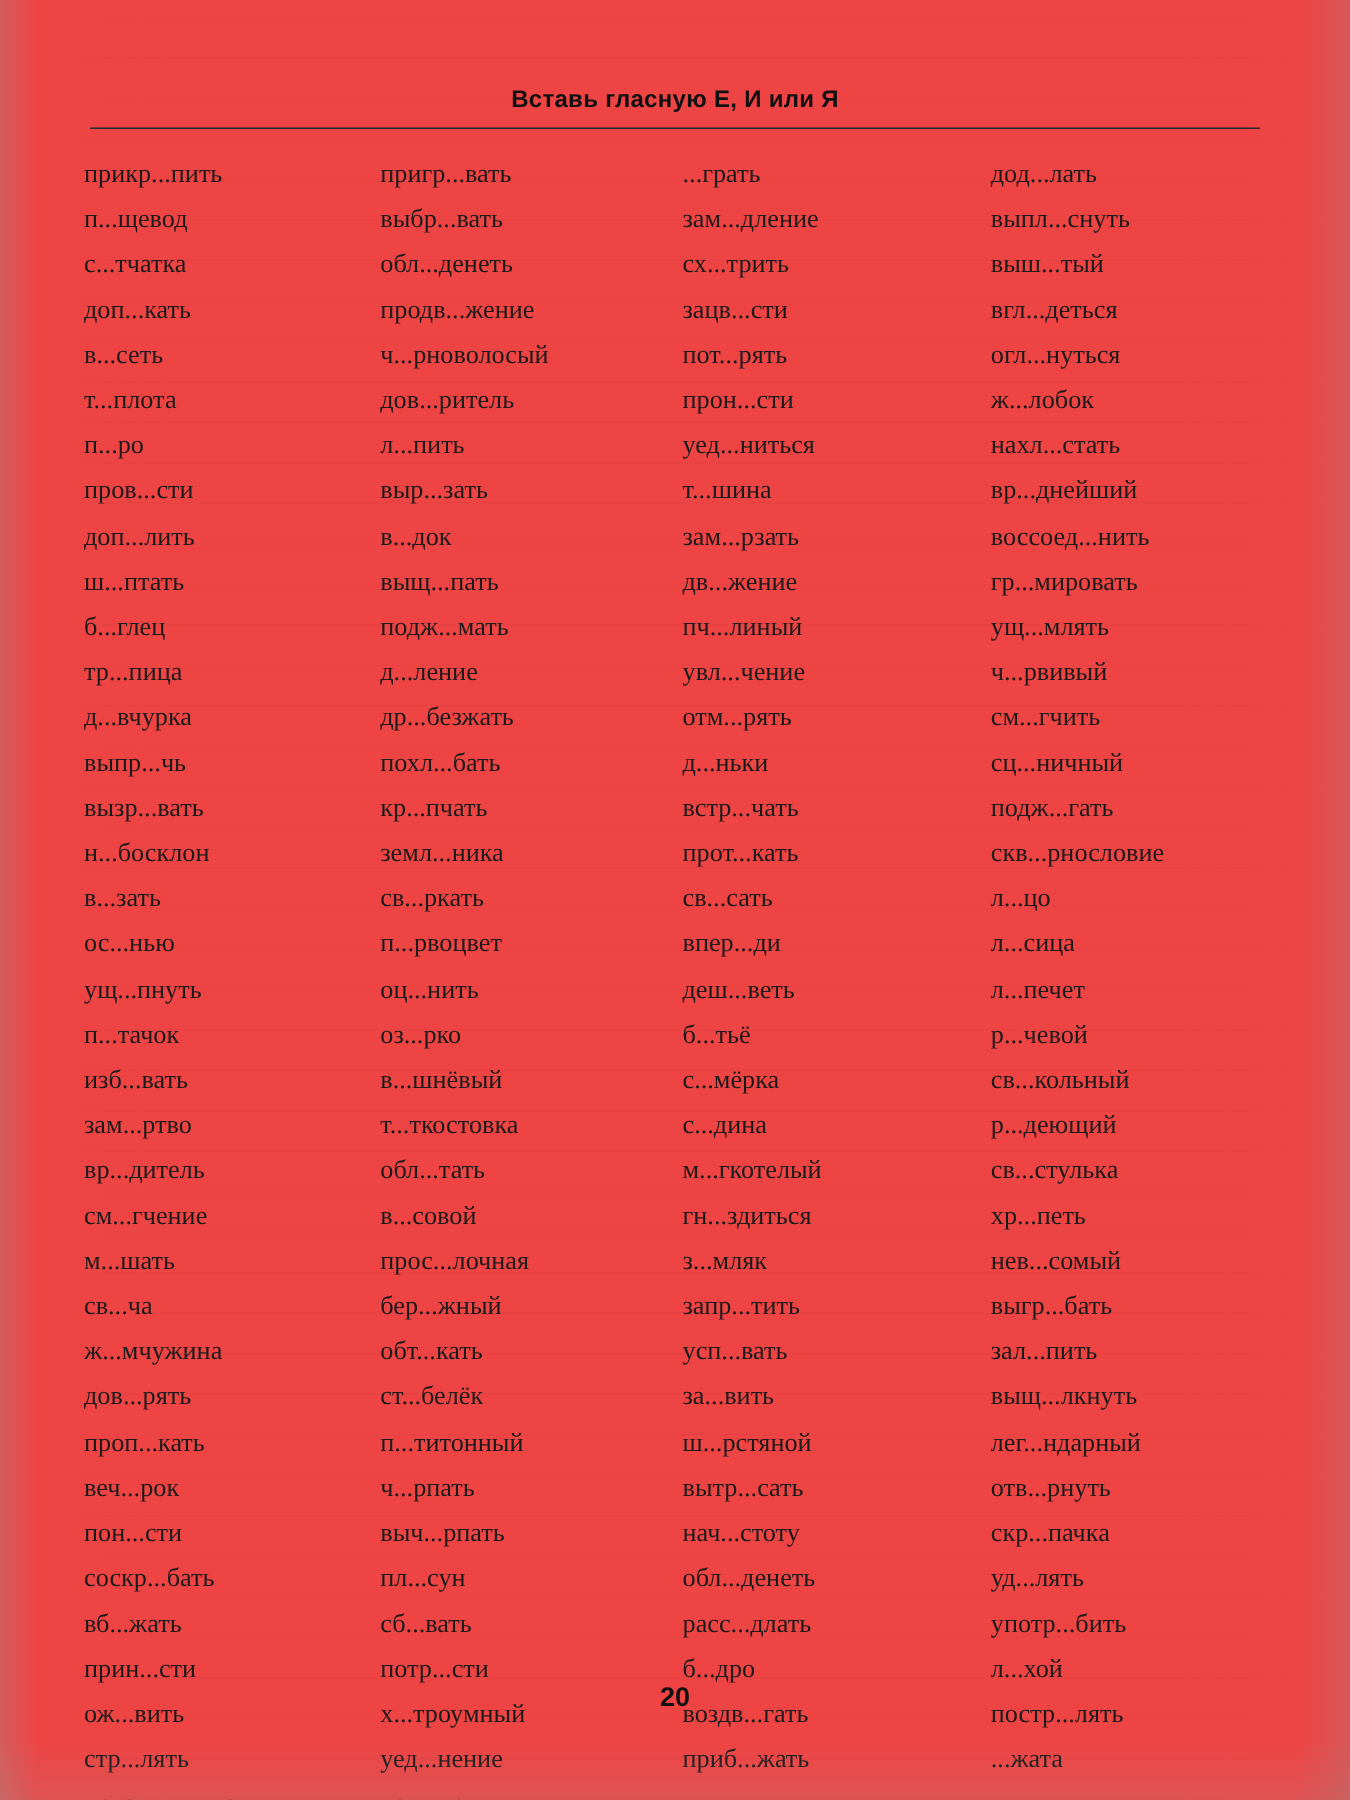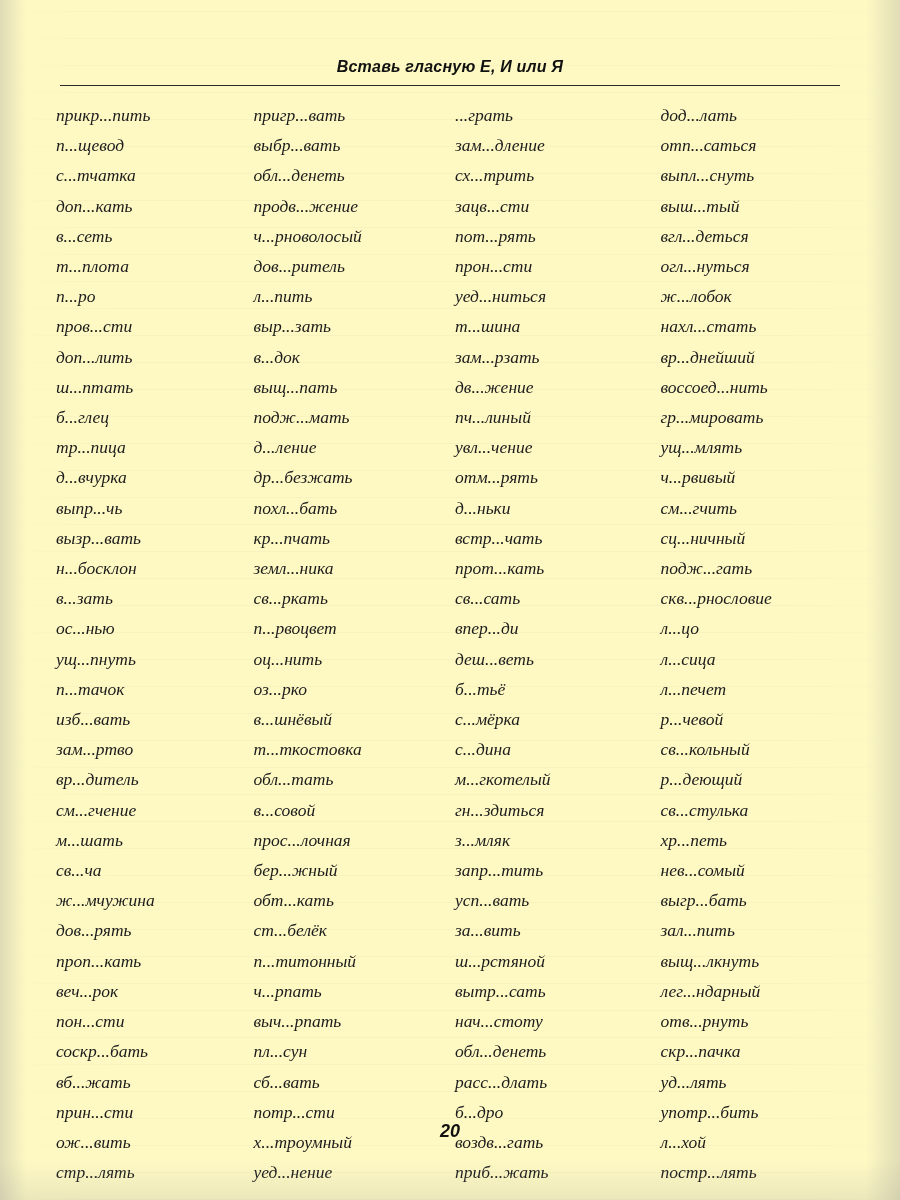--- a/index.html
+++ b/index.html
@@ -18,8 +18,7 @@
   .page {
     position: absolute;
     inset: 0;
-    background: #fef9c3;
-    font-style: italic;
+    background: #ef4444;
   }
   
   .ghost {

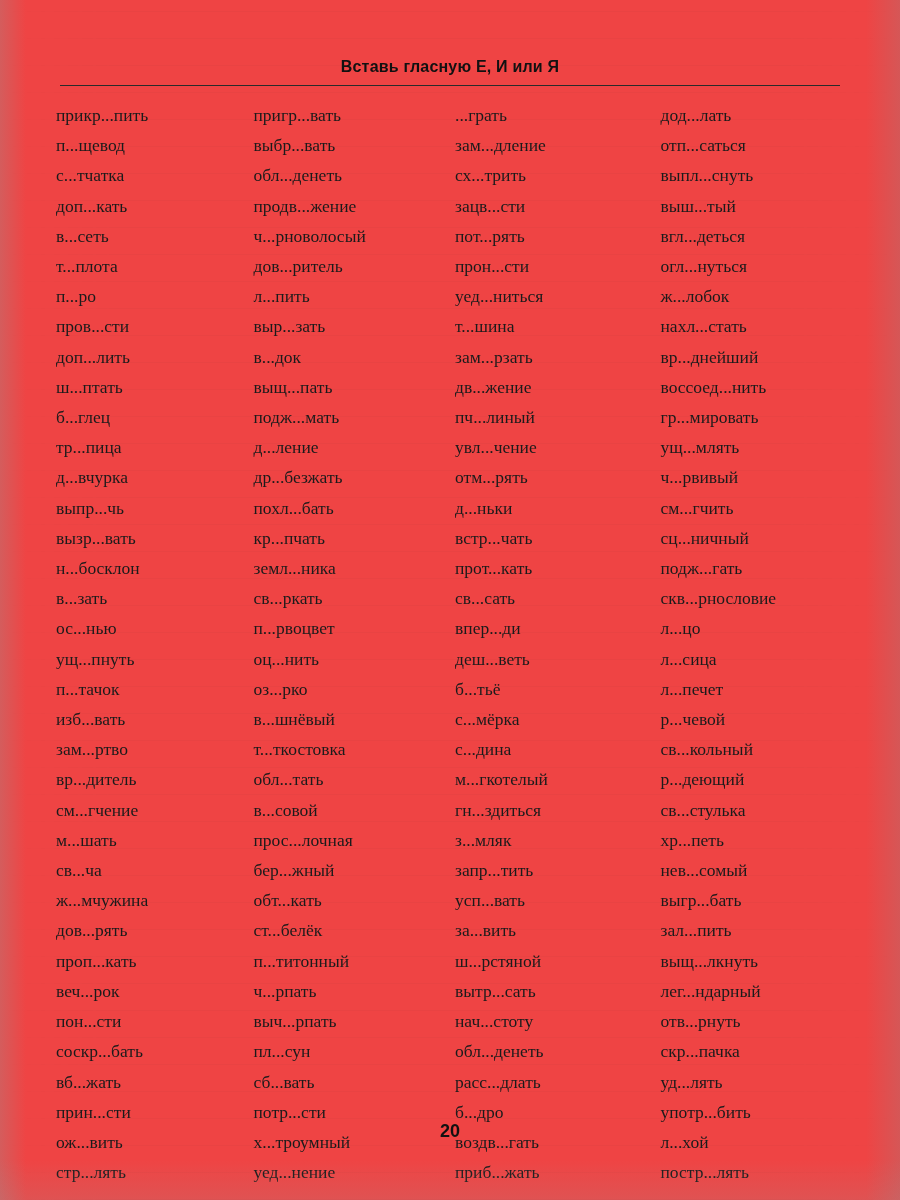--- a/index.html
+++ b/index.html
@@ -245,7 +245,6 @@
 
     <div class="col col-4">
       <div class="word">дод...лать</div>
-      <div class="word">отп...саться</div>
       <div class="word">выпл...снуть</div>
       <div class="word">выш...тый</div>
       <div class="word">вгл...деться</div>

